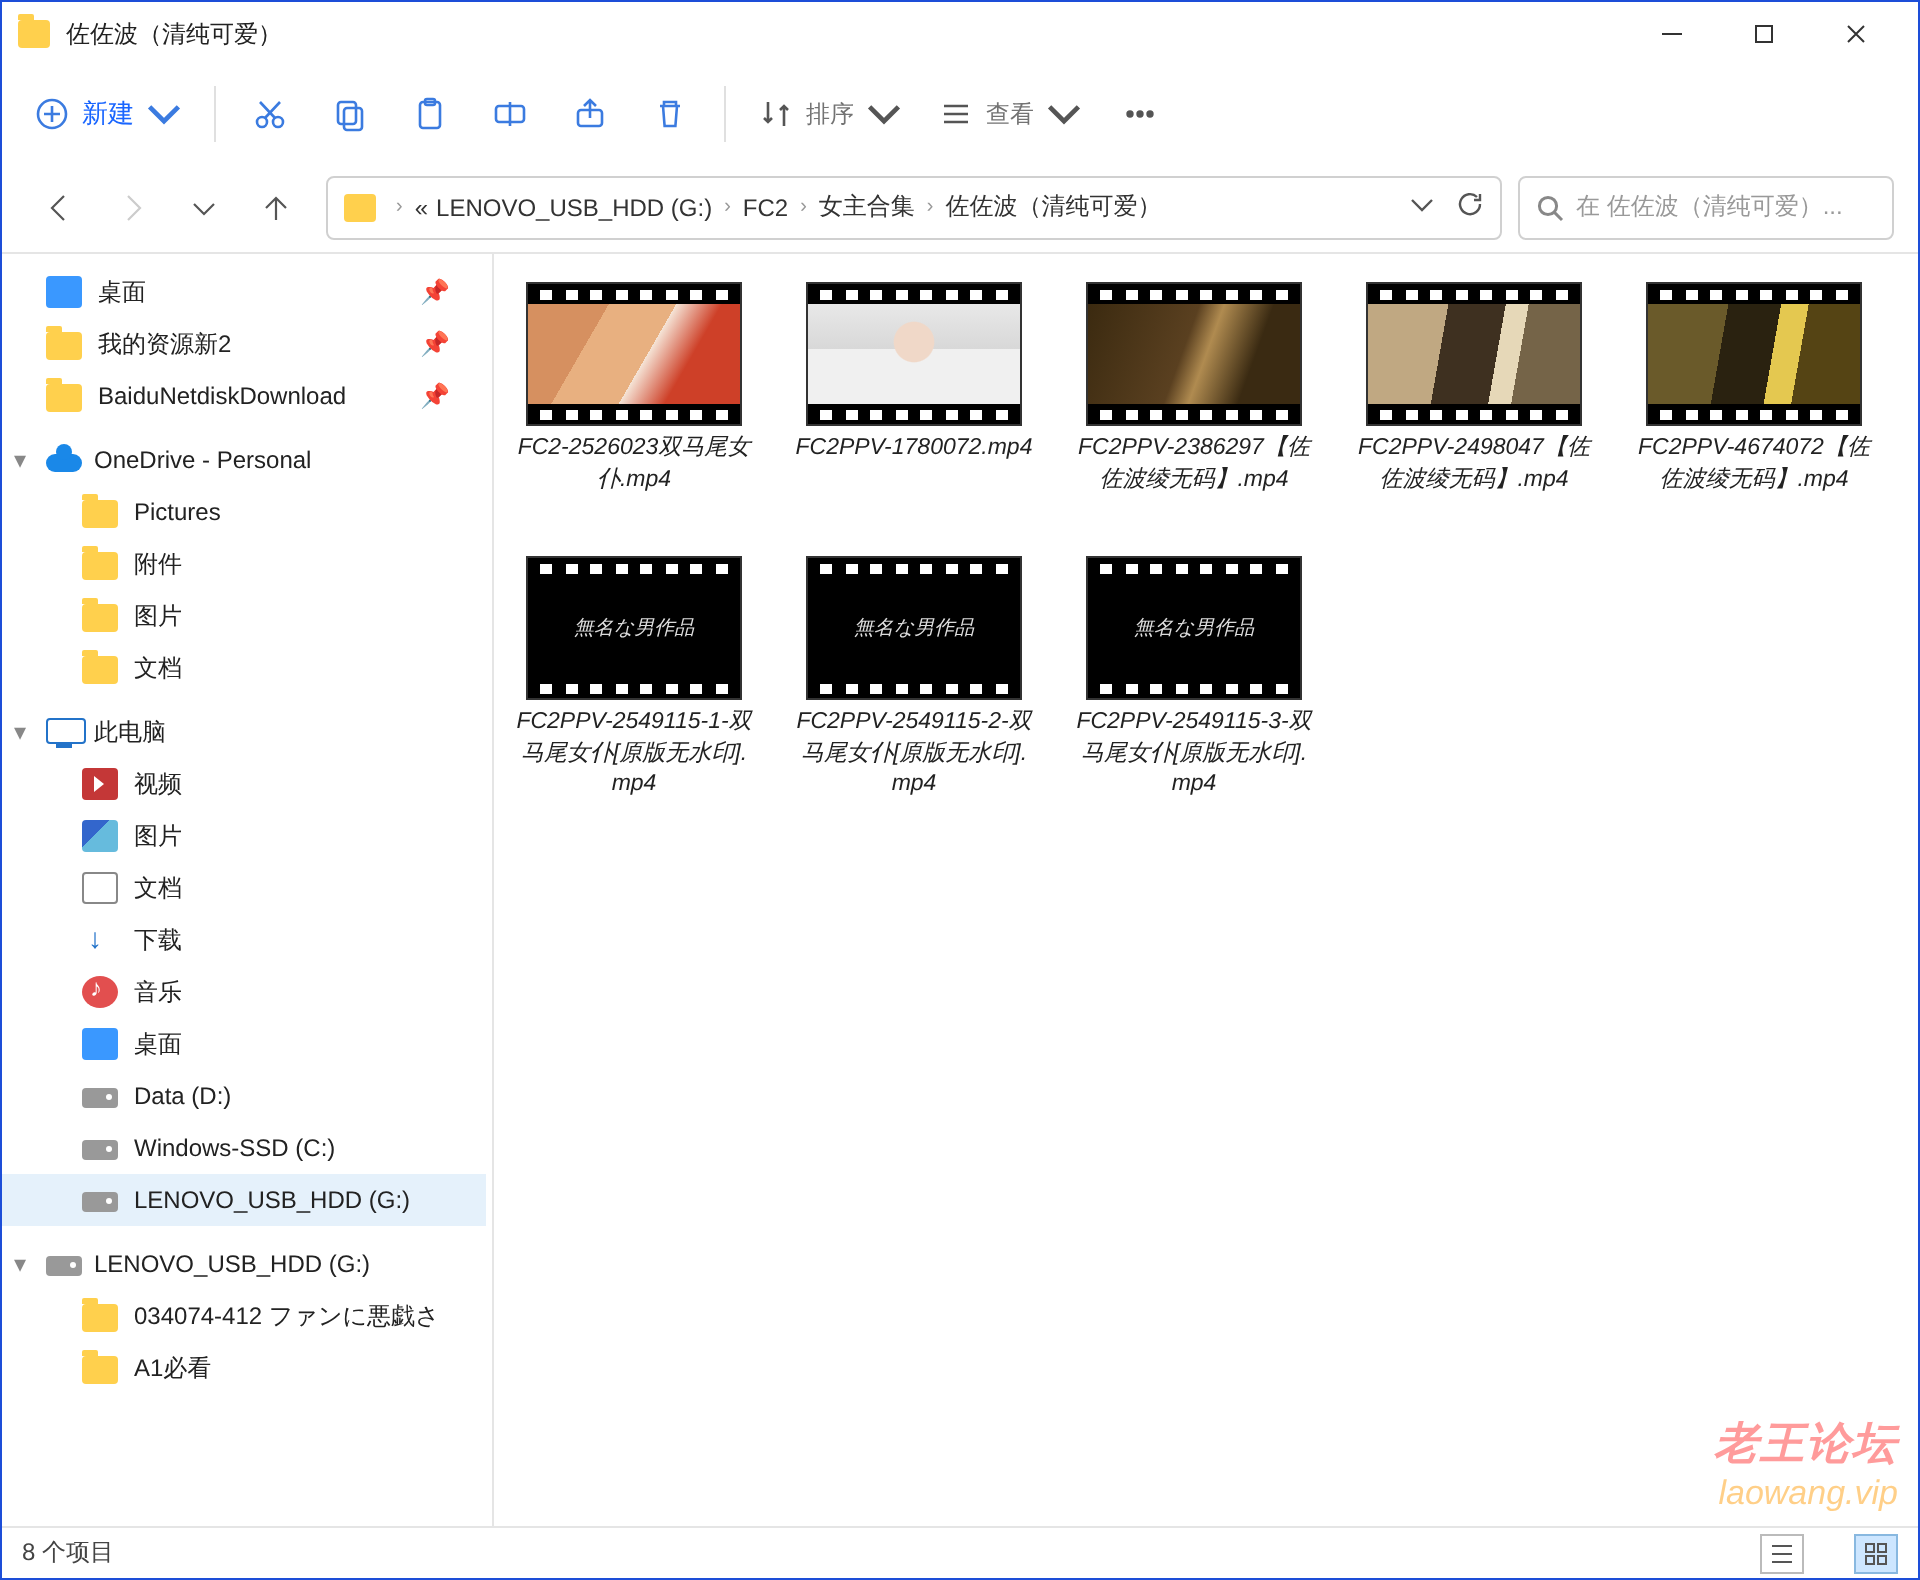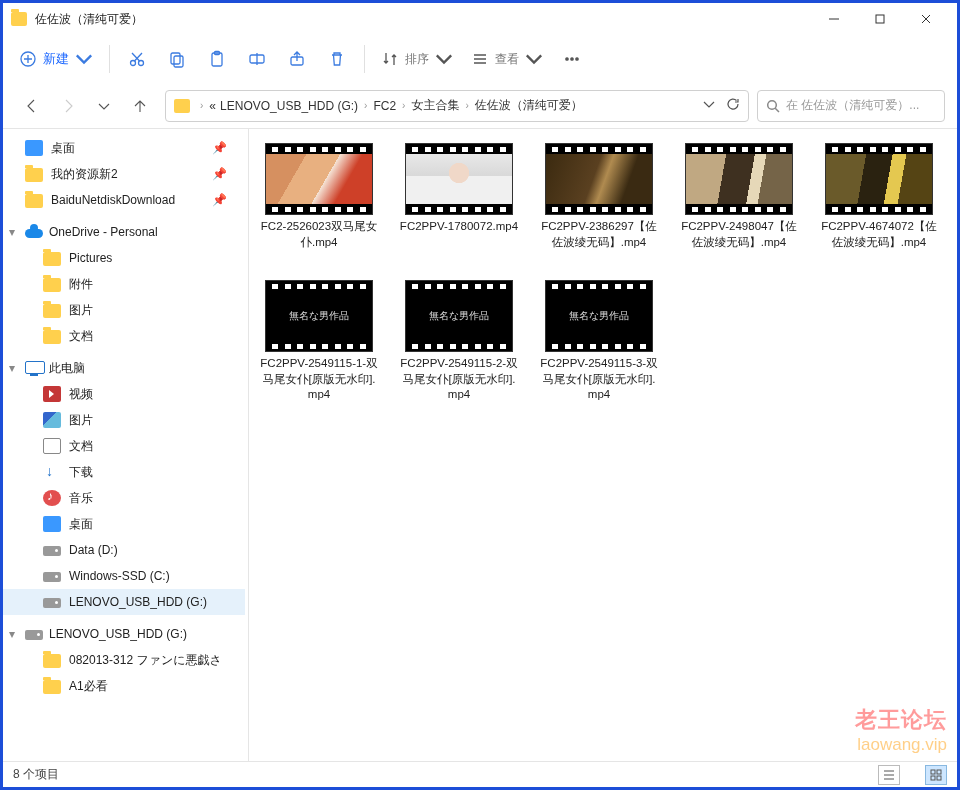--- a/index.html
+++ b/index.html
@@ -5,7 +5,7 @@
 * { margin: 0; padding: 0; box-sizing: border-box; font-family: "Segoe UI", "Microsoft YaHei", sans-serif; }
 body { background: #fff; width: 960px; height: 790px; overflow: hidden; font-size: 12px; color: #333; }
 
-.window { width: 100%; height: 100%; display: flex; flex-direction: column; border: 3px solid #1d4ed8; }
+.window { width: 100%; height: 100%; display: flex; flex-direction: column; border: 1px solid #1d4ed8; }
 
 
 .titlebar { height: 32px; display: flex; align-items: center; padding: 0 8px; background: #fff; }

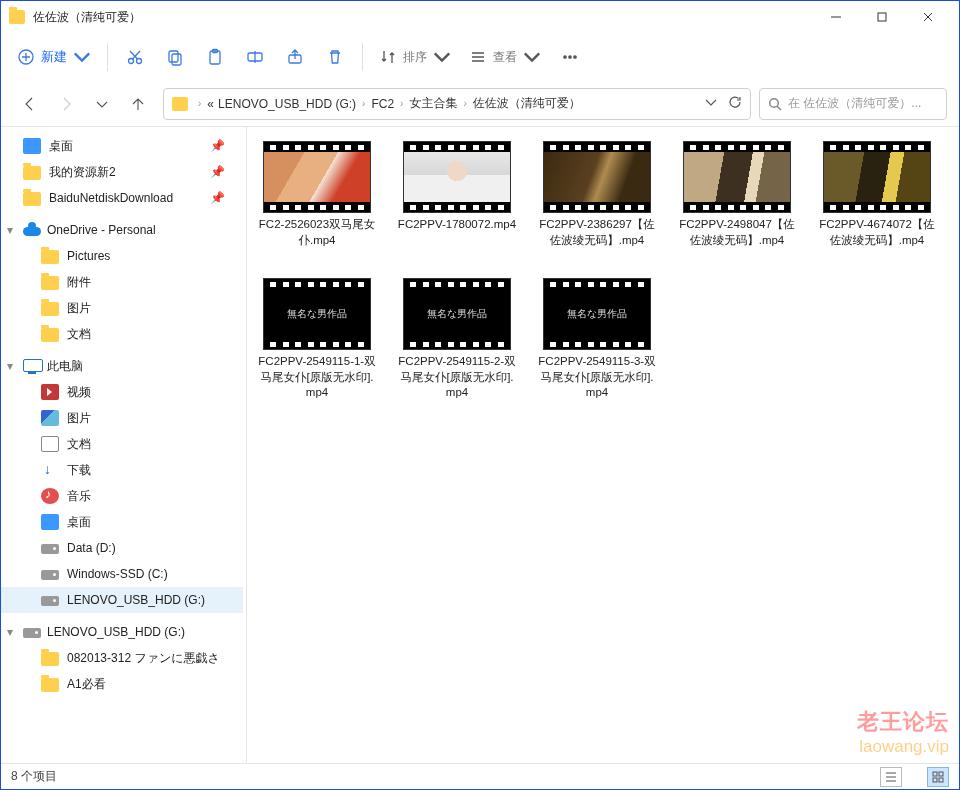--- a/index.html
+++ b/index.html
@@ -76,7 +76,7 @@
 .ico-music::after { content:'♪'; position:absolute; left:4px; top:-1px; color:#fff; font-size:12px; }
 
 
-.content { flex:1; padding:14px 10px; overflow:auto; display:flex; flex-wrap:wrap; align-content:flex-start; gap:30px 20px; position:relative; }
+.content { flex:1; padding:14px 10px; overflow:auto; display:flex; flex-wrap:wrap; align-content:flex-start; gap:30px 20px; position:relative;font-style:italic; }
 .thumb-item { width:120px; display:flex; flex-direction:column; align-items:center; gap:4px; }
 .thumb { width:108px; height:72px; background:#5eead4; border:1px solid #333; position:relative; overflow:hidden; }
 .thumb .sprockets { position:absolute; left:0; right:0; height:10px; background:#000; display:flex; justify-content:space-around; align-items:center; padding:0 3px; }

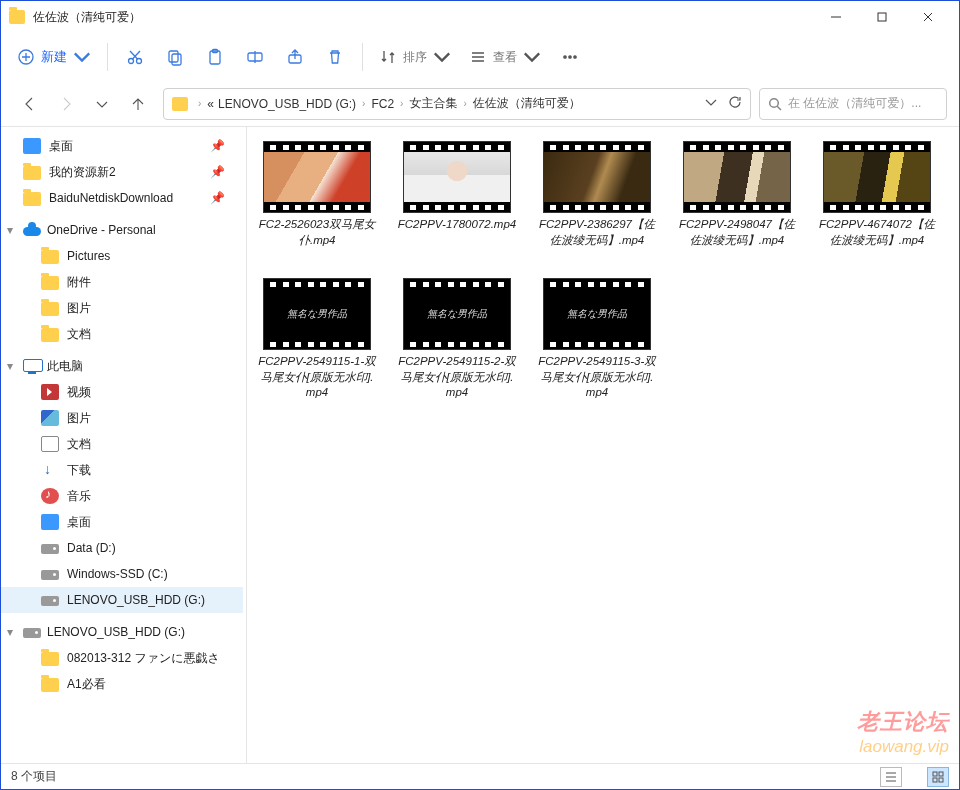--- a/index.html
+++ b/index.html
@@ -344,7 +344,7 @@
         </div>
         <div class="sb-item ind1">
           <span class="ico ico-folder"></span>
-          <span>082013-312 ファンに悪戯さ</span>
+          <span>034074-412 ファンに悪戯さ</span>
         </div>
         <div class="sb-item ind1">
           <span class="ico ico-folder"></span>

